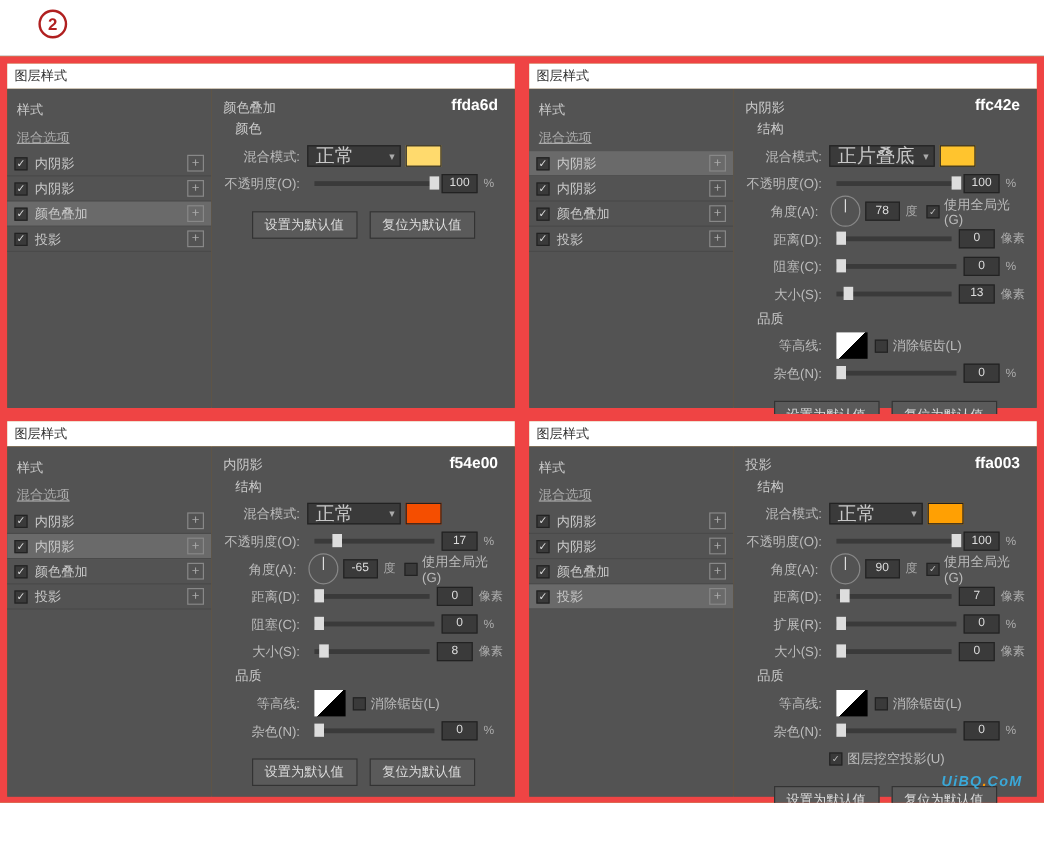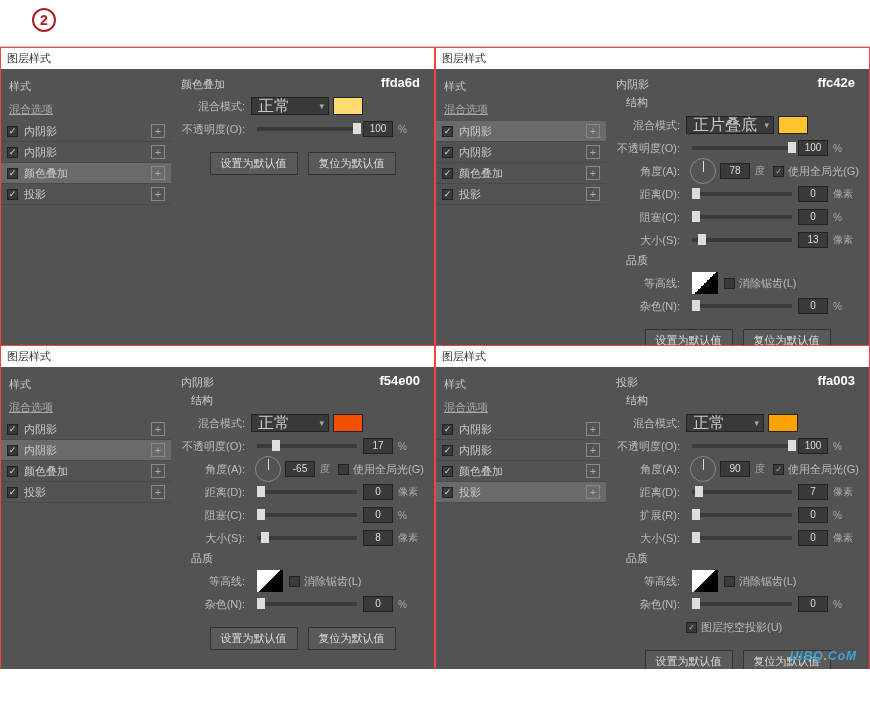--- a/index.html
+++ b/index.html
@@ -6,7 +6,7 @@
 body { font-family: "Microsoft YaHei", sans-serif; font-size: 11px; color: #c8c8c8; background: #fff; width: 870px; }
 .step-badge { position: absolute; top: 8px; left: 32px; width: 24px; height: 24px; border: 2px solid #b02020; border-radius: 50%; color: #b02020; font-weight: bold; font-size: 14px; display: flex; align-items: center; justify-content: center; }
 .grid { display: grid; grid-template-columns: 435px 435px; grid-template-rows: auto auto; margin-top: 46px; border-top: 1px solid #ccc; }
-.panel { background: #a16207; border: 1px solid #ef4444; position: relative; }
+.panel { background: #a16207; border: 6px solid #ef4444; position: relative; }
 .panel-title { background: #fff; color: #333; padding: 3px 6px; font-size: 11px; }
 .panel-body { display: flex; height: calc(100% - 20px); justify-content: flex-end; }
 .sidebar { width: 170px; background: #535353; padding-top: 6px; }

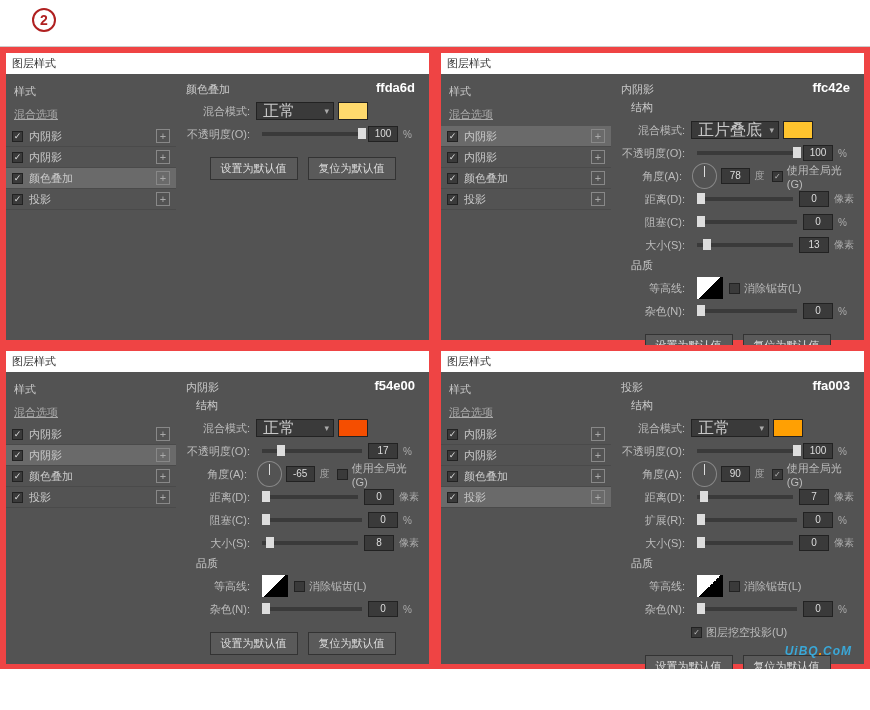--- a/index.html
+++ b/index.html
@@ -80,6 +80,7 @@
     <div class="content">
       <div class="color-annot">ffda6d</div>
       <div class="sect-title">颜色叠加</div>
+      <div class="sub-title">颜色</div>
       <div class="row">
         <div class="lbl">混合模式:</div>
         <div class="dropdown">正常</div>

